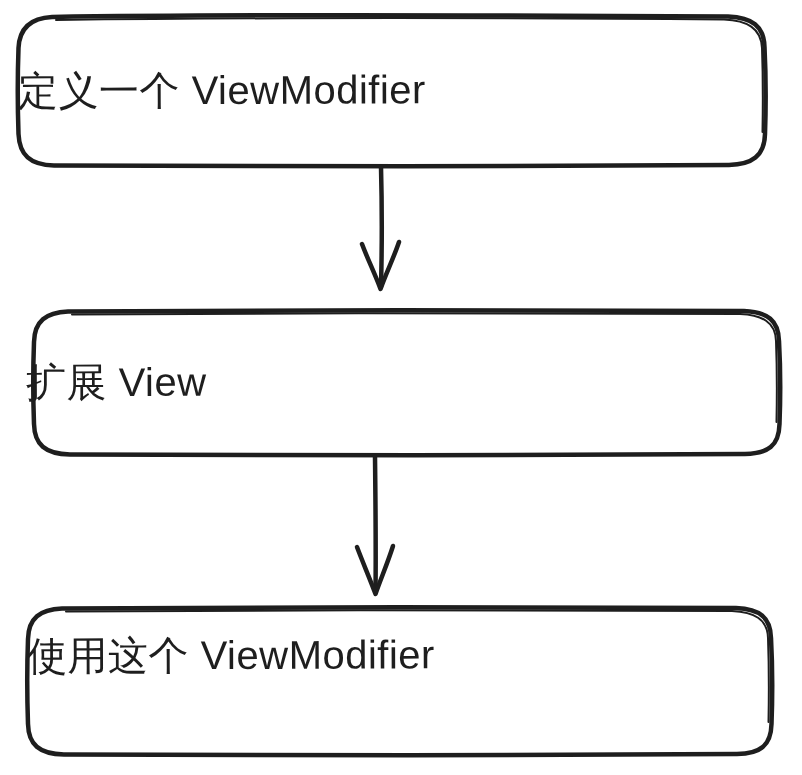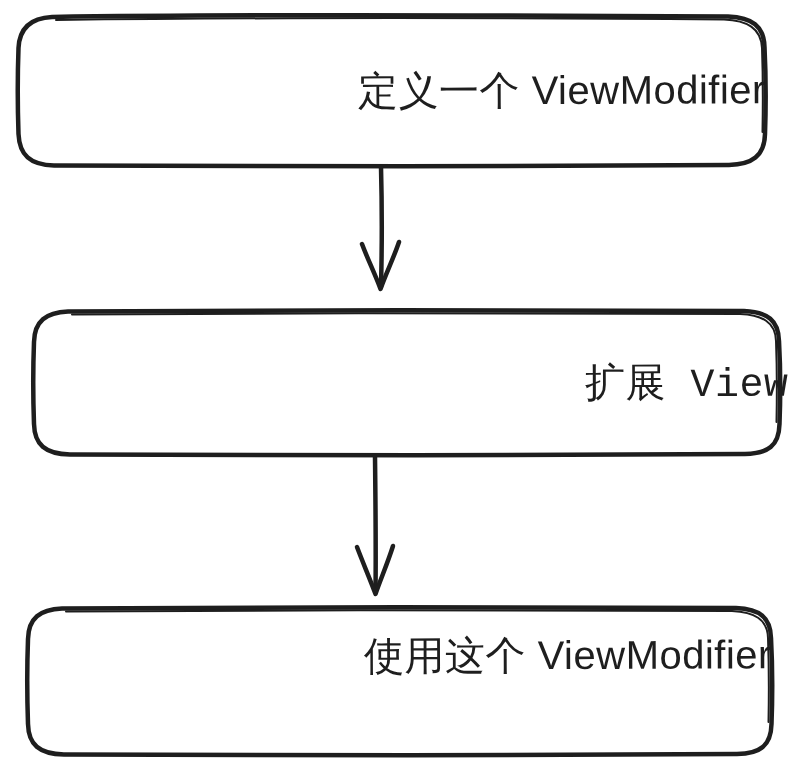--- a/index.html
+++ b/index.html
@@ -26,7 +26,7 @@
     position: absolute;
     display: flex;
     align-items: center;
-    justify-content: flex-end;
+    justify-content: flex-start;
     text-align: center;
   }
   .node-label {

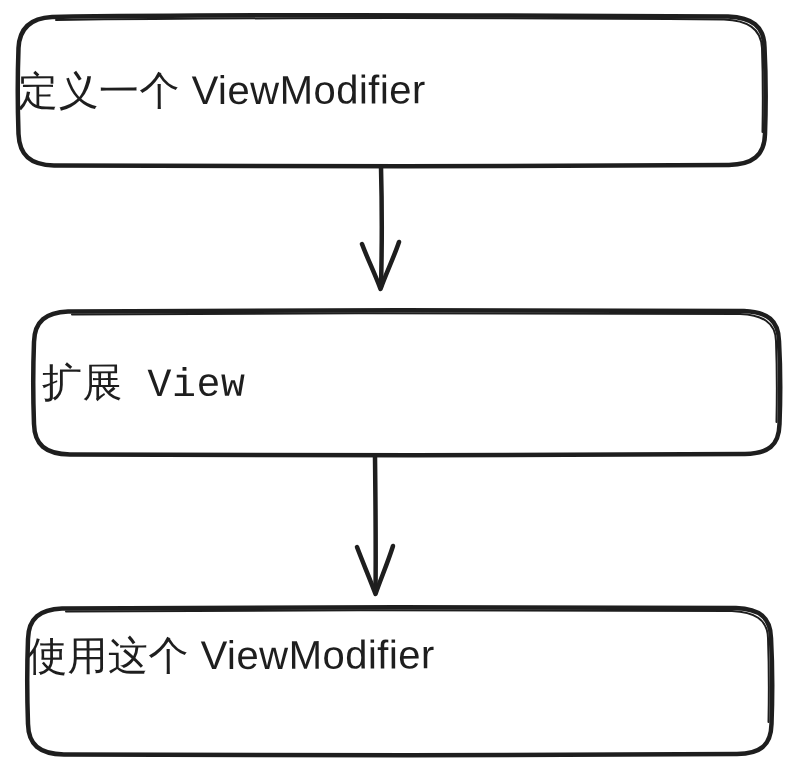--- a/index.html
+++ b/index.html
@@ -39,7 +39,7 @@
     transform: rotate(-0.2deg);
   }
   .node-define { left: 18px; top: 16px;  width: 748px; height: 149px; }
-  .node-extend { left: 42px; top: 310px; width: 747px; height: 145px; font-family: Liberation Mono, monospace; }
+  .node-extend { left: 26px; top: 310px; width: 747px; height: 145px; }
   .node-use    { left: 27px; top: 581px; width: 745px; height: 148px; }
 </style>
 </head>

